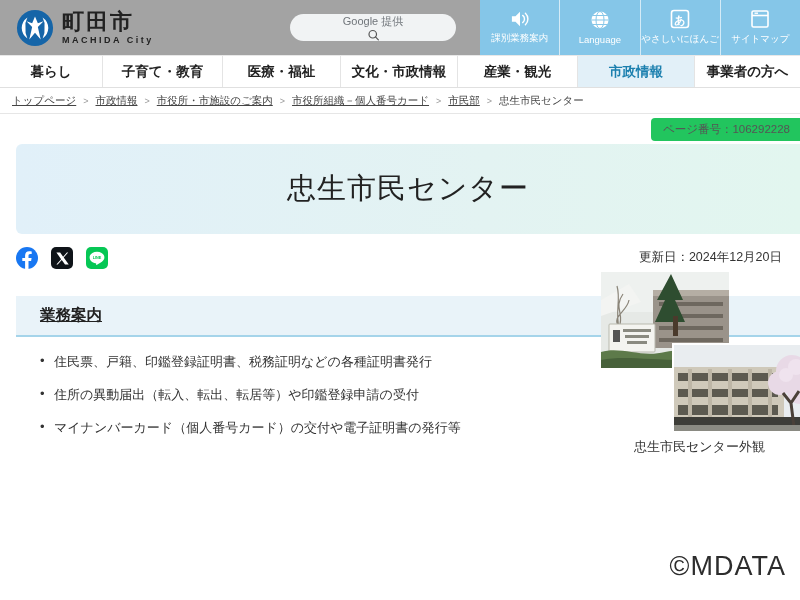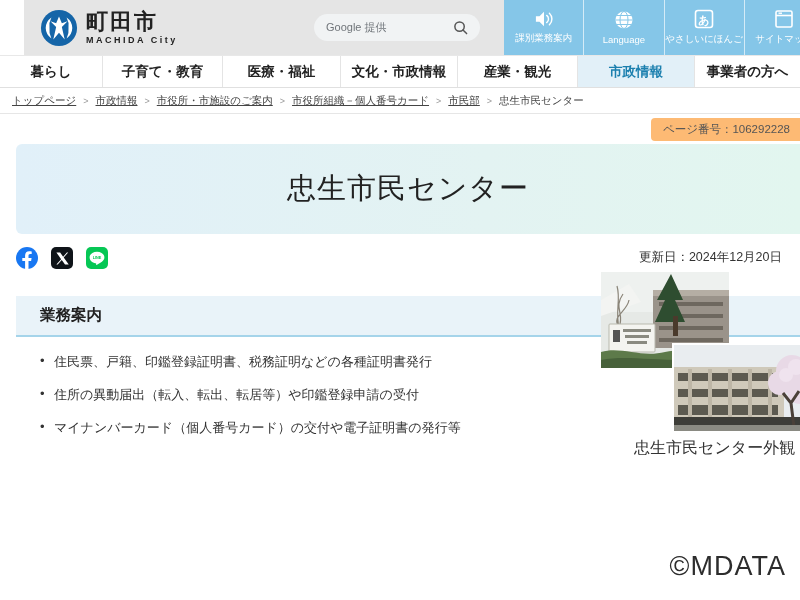--- a/index.html
+++ b/index.html
@@ -7,7 +7,7 @@
     font-family:"Liberation Sans","DejaVu Sans",sans-serif; color:#222; }
 
   
-  .header { position:relative; height:55px; background:#e5e5e5; display:flex; align-items:center;margin-left:24px; }
+  .header { position:relative; height:55px; background:#a3a3a3; display:flex; align-items:center; }
   .logo { display:flex; align-items:center; gap:8px; padding-left:16px; cursor:pointer; }
   .logo-mark { width:38px; height:38px; }
   .logo-text .city-ja { font-size:22px; font-weight:bold; color:#222; letter-spacing:2px; line-height:1.1; }

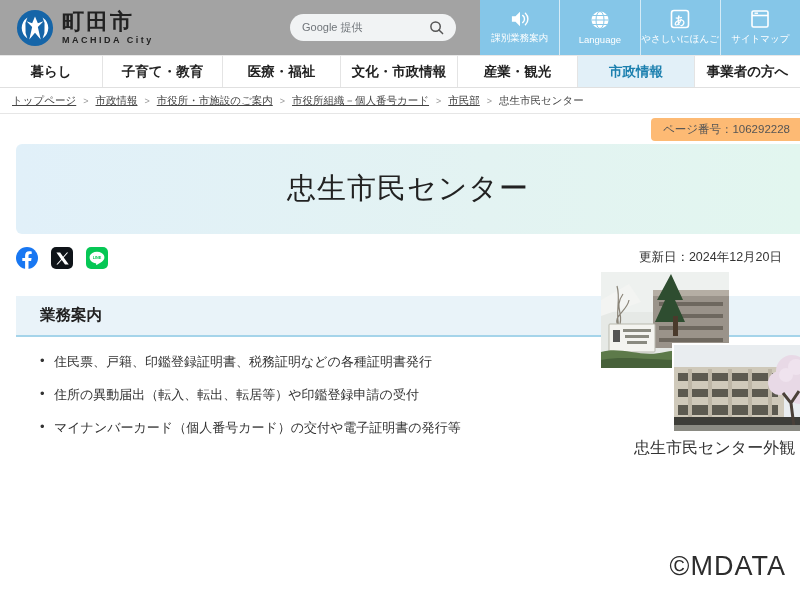--- a/index.html
+++ b/index.html
@@ -14,7 +14,7 @@
   .logo-text .city-en { font-size:9px; font-weight:bold; color:#222; letter-spacing:2.5px; }
   .searchbox { position:absolute; left:290px; top:14px; width:166px; height:27px;
     background:#f1f3f4; border-radius:14px; display:flex; align-items:center;
-    justify-content:space-between; padding:0 12px; cursor:text; }
+    justify-content:space-between; padding:0 12px; cursor:text;flex-direction:column; }
   .searchbox .gtext { font-size:11px; color:#70757a; }
   .util { position:absolute; left:480px; top:0; width:320px; height:55px; display:flex; }
   .util-btn { flex:1; background:#85c6e8; border-right:1px solid rgba(255,255,255,.65);

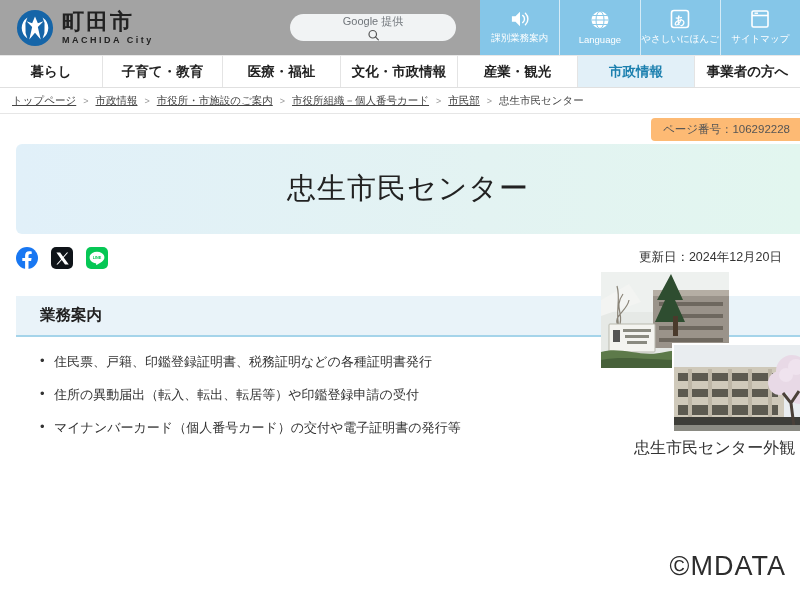--- a/index.html
+++ b/index.html
@@ -38,7 +38,7 @@
 
   
   .pagenum-row { height:30px; position:relative; }
-  .pagenum { position:absolute; right:0; top:4px; background:#fdba74; color:#555;
+  .pagenum { position:absolute; right:0; top:4px; background:#22c55e; color:#555;
     font-size:11.5px; padding:4px 10px 4px 12px; border-radius:4px 0 0 4px; }
 
   

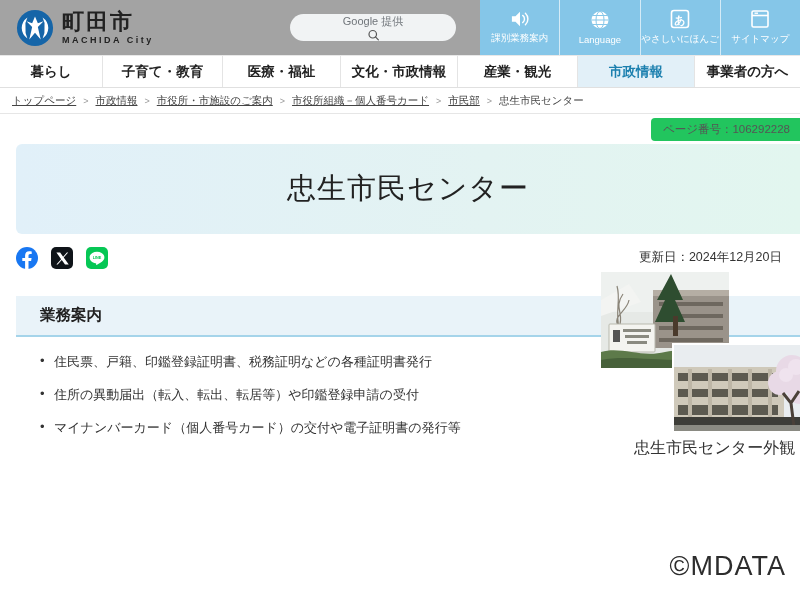--- a/index.html
+++ b/index.html
@@ -66,7 +66,7 @@
 
   
   .section-heading { margin:26px 0 0 16px; background:#e9f3f9; border-bottom:2px solid #a5d4ea;
-    padding:9px 0 9px 24px; font-size:15.5px; font-weight:bold; color:#222; }
+    padding:9px 0 9px 24px; font-size:15.5px; font-weight:bold; color:#222;text-decoration:underline; }
   .bullets { margin:16px 0 4px 40px; list-style:none; }
   .bullets li { position:relative; font-size:13px; color:#333; margin-bottom:15px; padding-left:14px; }
   .bullets li::before { content:"•"; position:absolute; left:0; top:0; color:#333; }

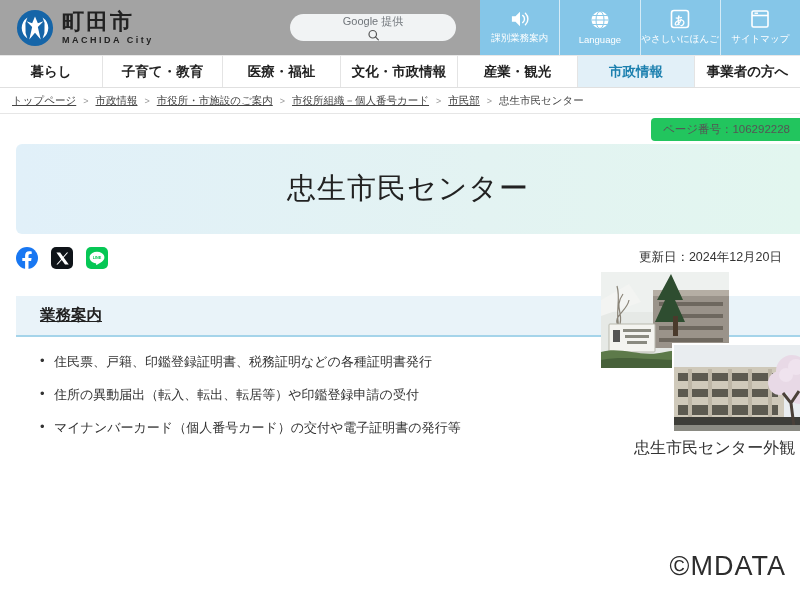--- a/index.html
+++ b/index.html
@@ -62,7 +62,7 @@
   .photo { position:absolute; background:#dde; overflow:hidden; }
   .photo1 { left:17px; top:2px; width:128px; height:96px; }
   .photo2 { left:88px; top:73px; width:150px; height:90px; border:2px solid #fff; }
-  .photo-caption { position:absolute; left:50px; top:168px; font-size:16px; color:#333; white-space:nowrap; }
+  .photo-caption { position:absolute; left:50px; top:168px; font-size:13px; color:#333; white-space:nowrap; }
 
   
   .section-heading { margin:26px 0 0 16px; background:#e9f3f9; border-bottom:2px solid #a5d4ea;

